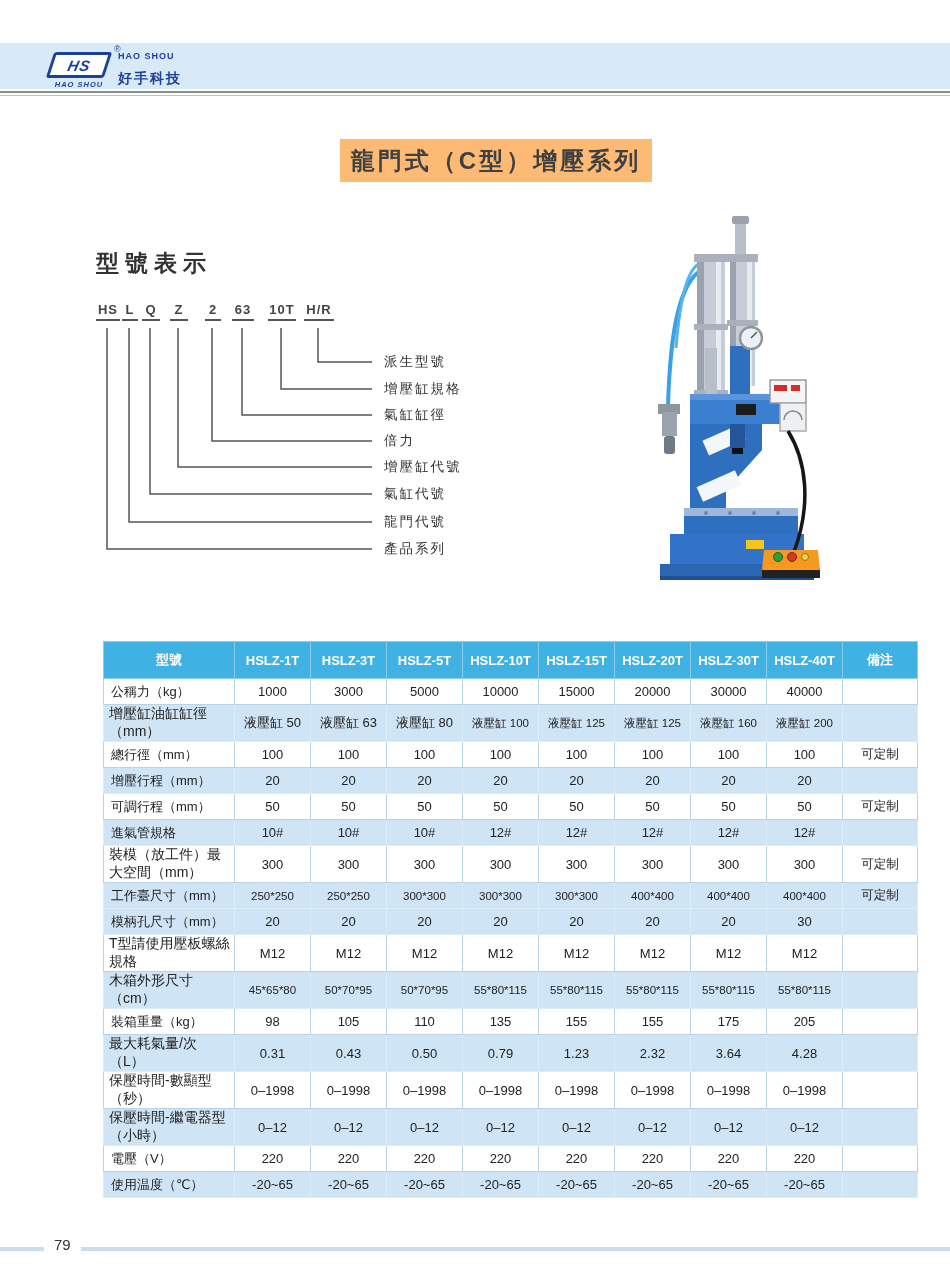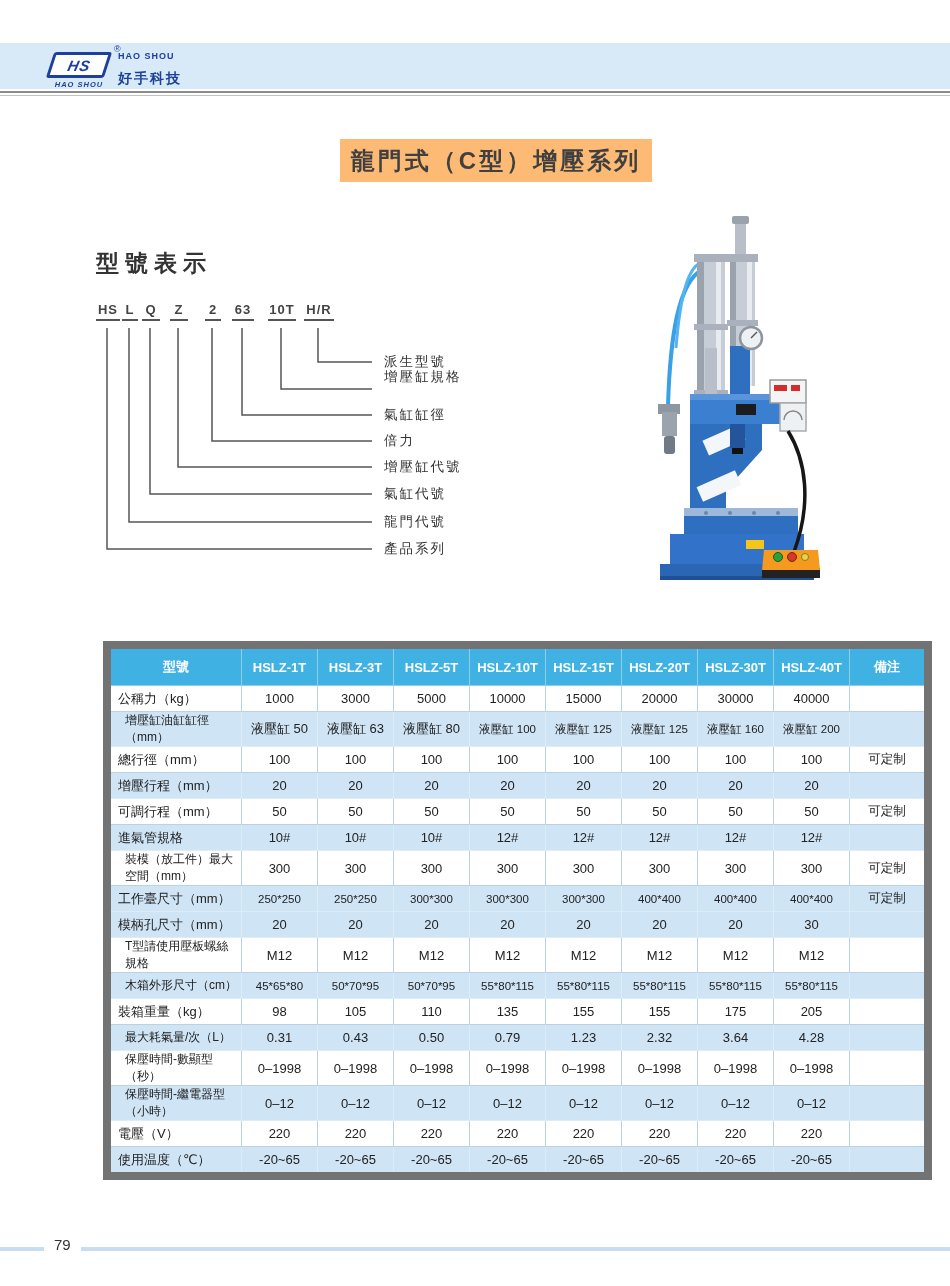--- a/index.html
+++ b/index.html
@@ -102,7 +102,7 @@
   </svg>
 
   <span class="diag-label" style="top:51px">派生型號</span>
-  <span class="diag-label" style="top:66px">增壓缸規格</span>
+  <span class="diag-label" style="top:78px">增壓缸規格</span>
   <span class="diag-label" style="top:104px">氣缸缸徑</span>
   <span class="diag-label" style="top:130px">倍力</span>
   <span class="diag-label" style="top:156px">增壓缸代號</span>

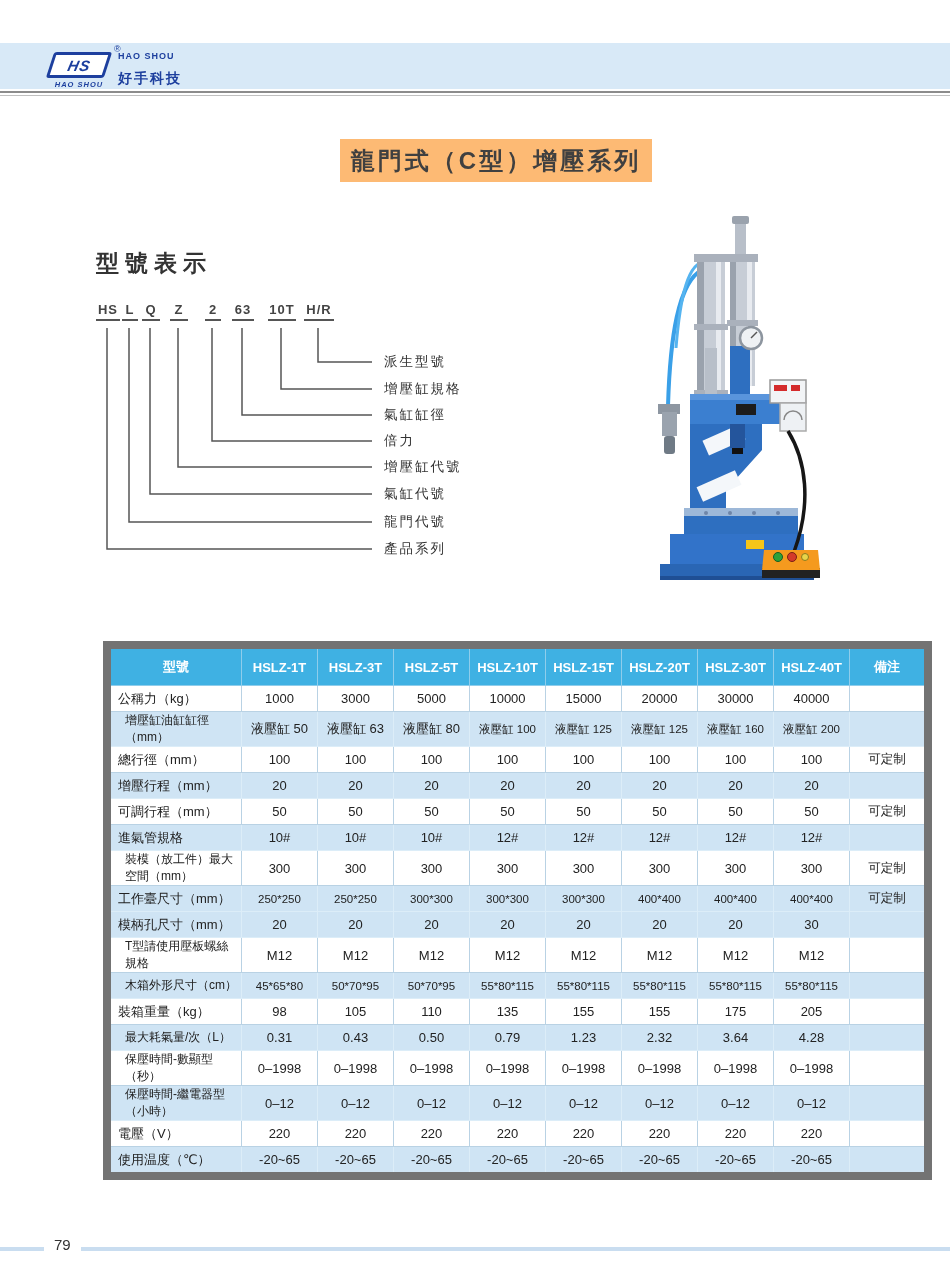--- a/index.html
+++ b/index.html
@@ -35,7 +35,7 @@
   
   .machine{position:absolute;left:618px;top:198px;width:300px;height:400px;}
   
-  table.spec{position:absolute;left:103px;top:641px;border-collapse:collapse;border:8px solid #737373;}
+  table.spec{position:absolute;left:103px;top:641px;border-collapse:collapse;border:1px solid #737373;}
   table.spec th{background:#3fb1e3;color:#fff;font-size:13px;font-weight:bold;height:36px;
     border:1px solid #8fcdeb;padding:0 2px;}
   table.spec td{font-size:13px;color:#222;text-align:center;height:25px;

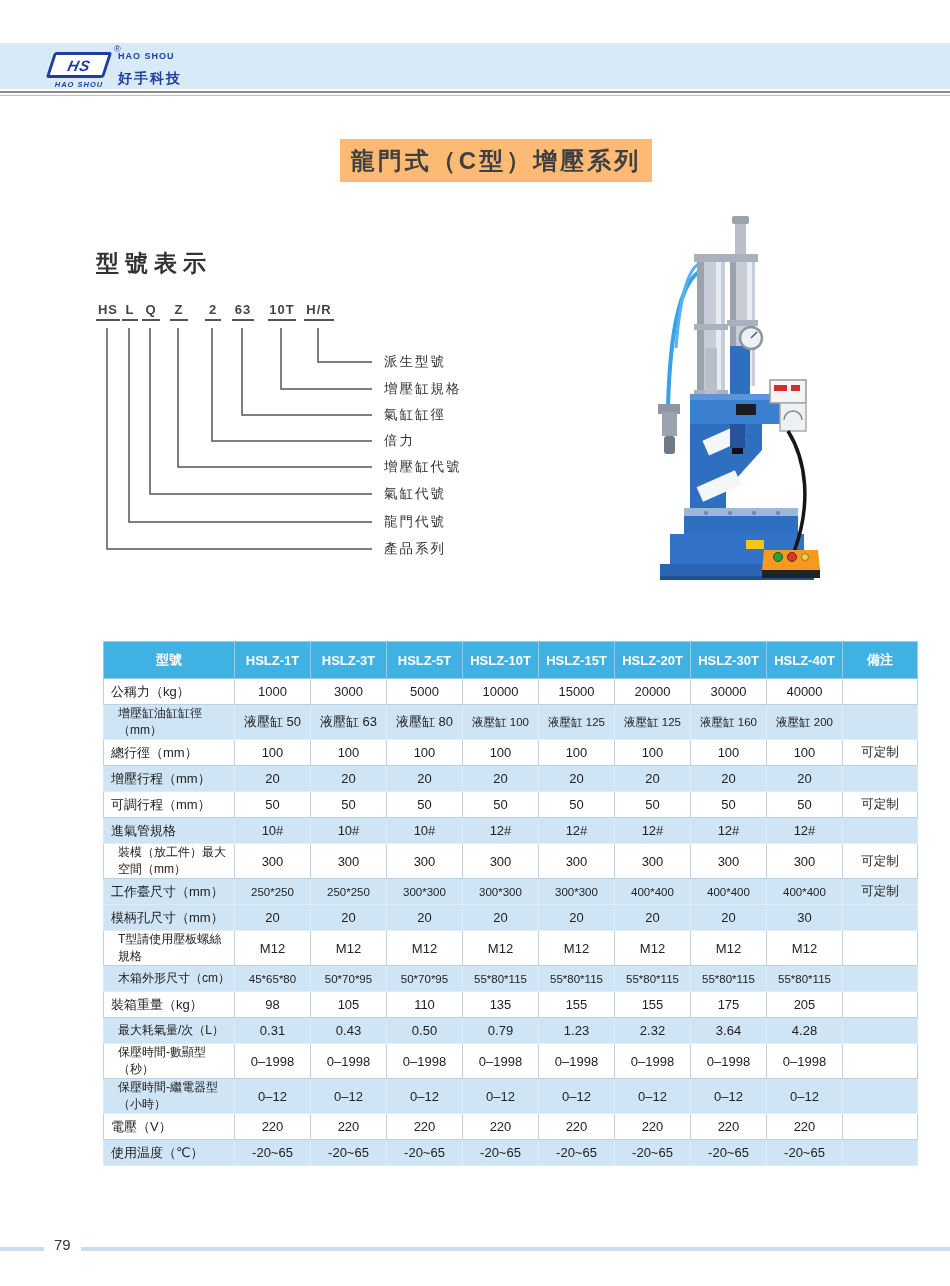--- a/index.html
+++ b/index.html
@@ -45,7 +45,7 @@
   table.spec .col-model{width:71px;}
   table.spec .col-remark{width:70px;}
   table.spec td.row-label{text-align:left;padding-left:7px;font-size:13px;}
-  table.spec td.row-label.small{font-size:12px;letter-spacing:0;padding-left:14px;}
+  table.spec td.row-label.small{font-size:14px;letter-spacing:0;padding-left:5px;}
   table.spec td.val.tight{font-size:11.5px;}
   table.spec td.remark{font-size:12.5px;}
   

